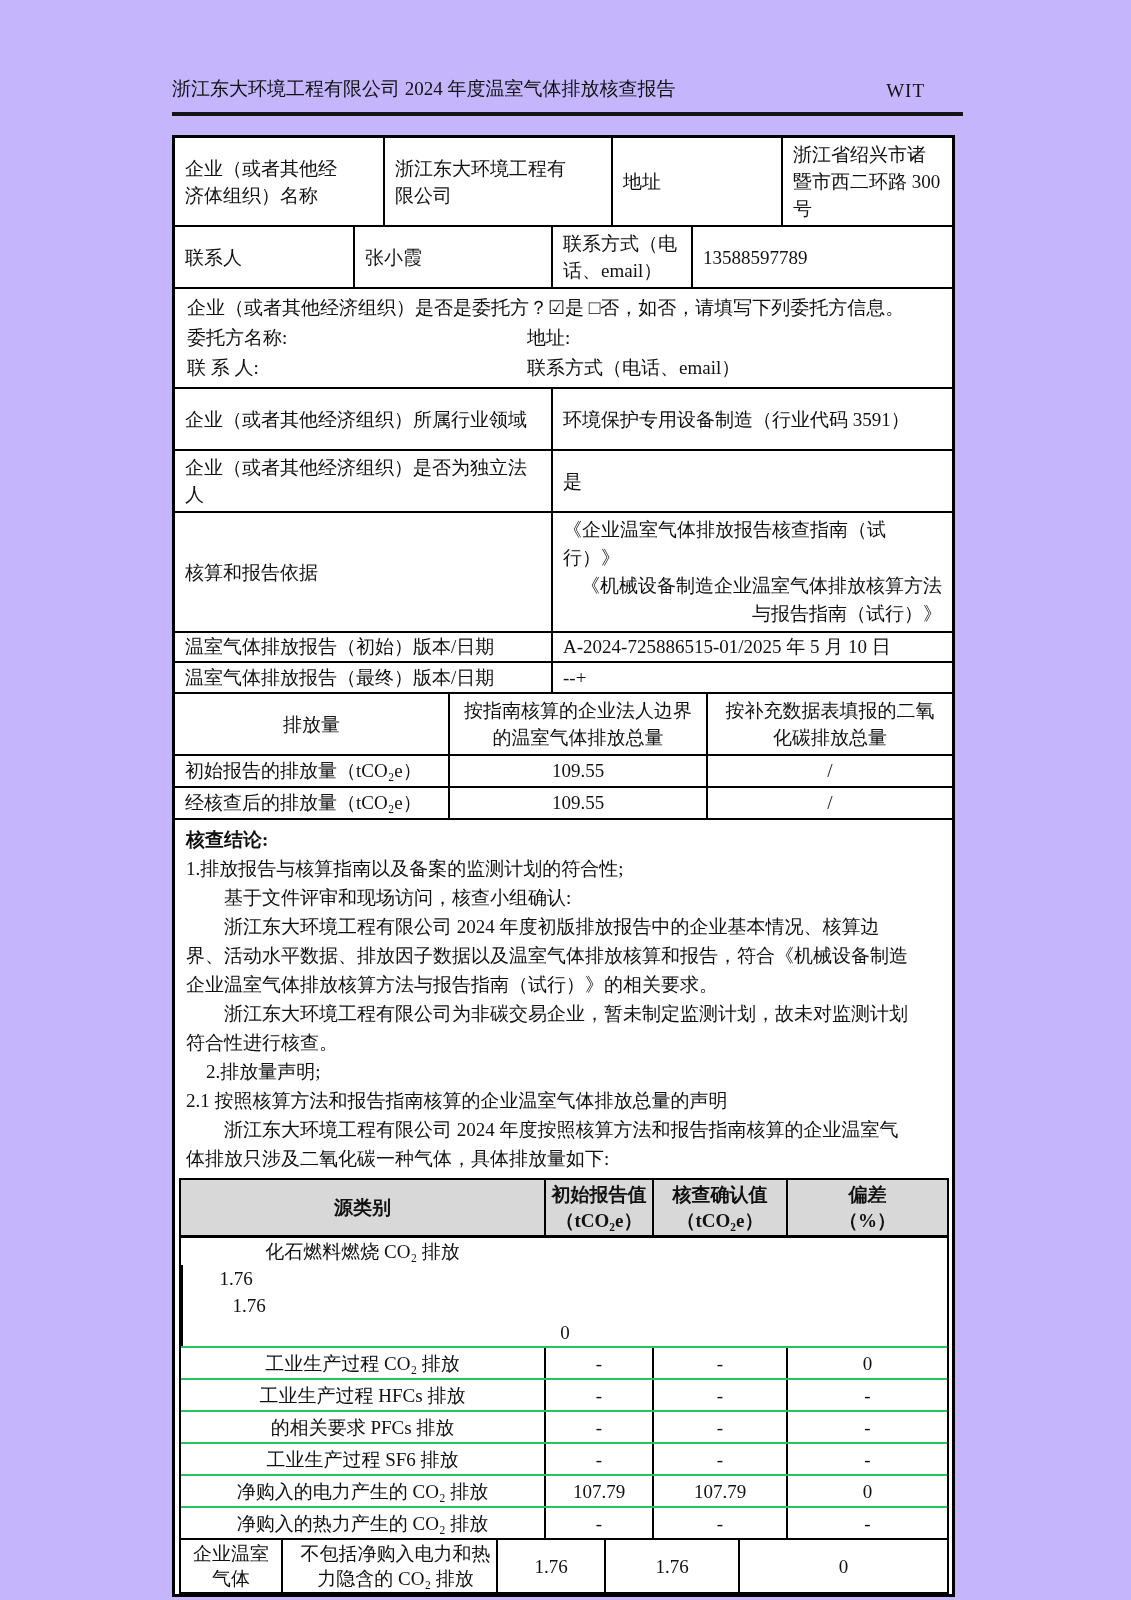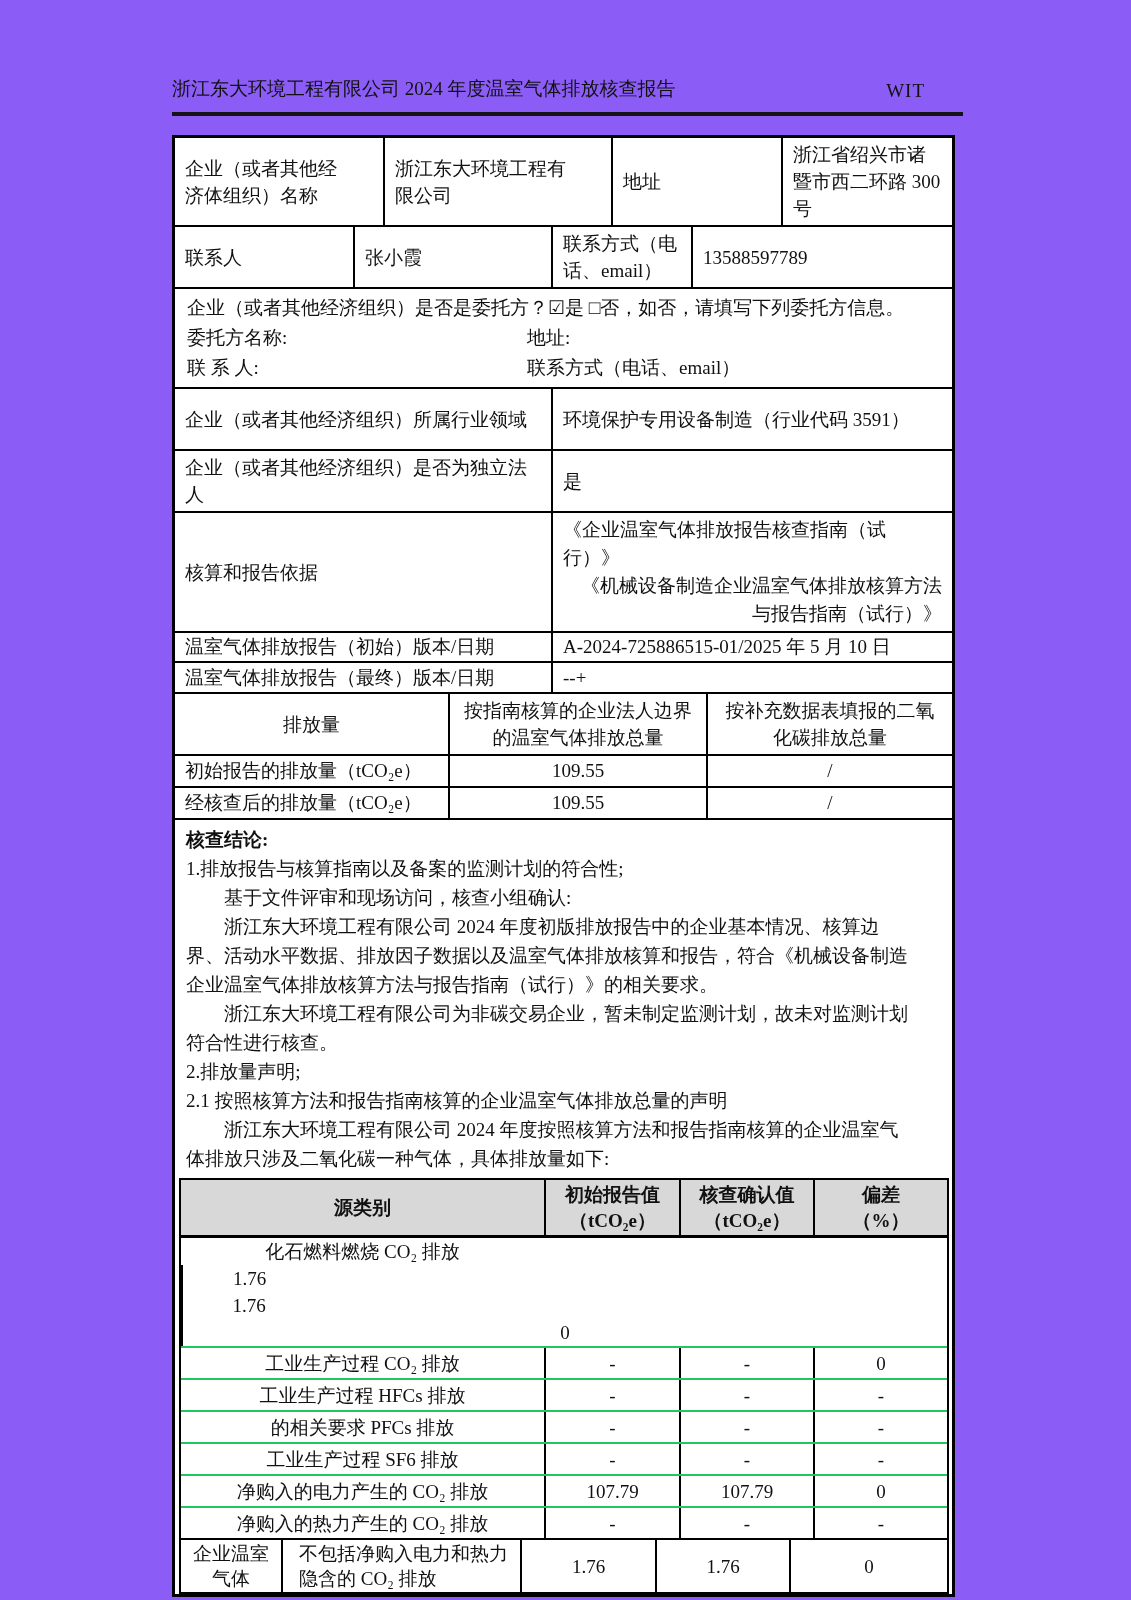--- a/index.html
+++ b/index.html
@@ -6,7 +6,7 @@
   .page{
     position:relative;
     width:1131px;height:1600px;
-    background:#8b5cf6;
+    background:#c4b5fd;
     font-family:"Liberation Serif","DejaVu Serif",serif;
     color:#111;
     font-size:19px;

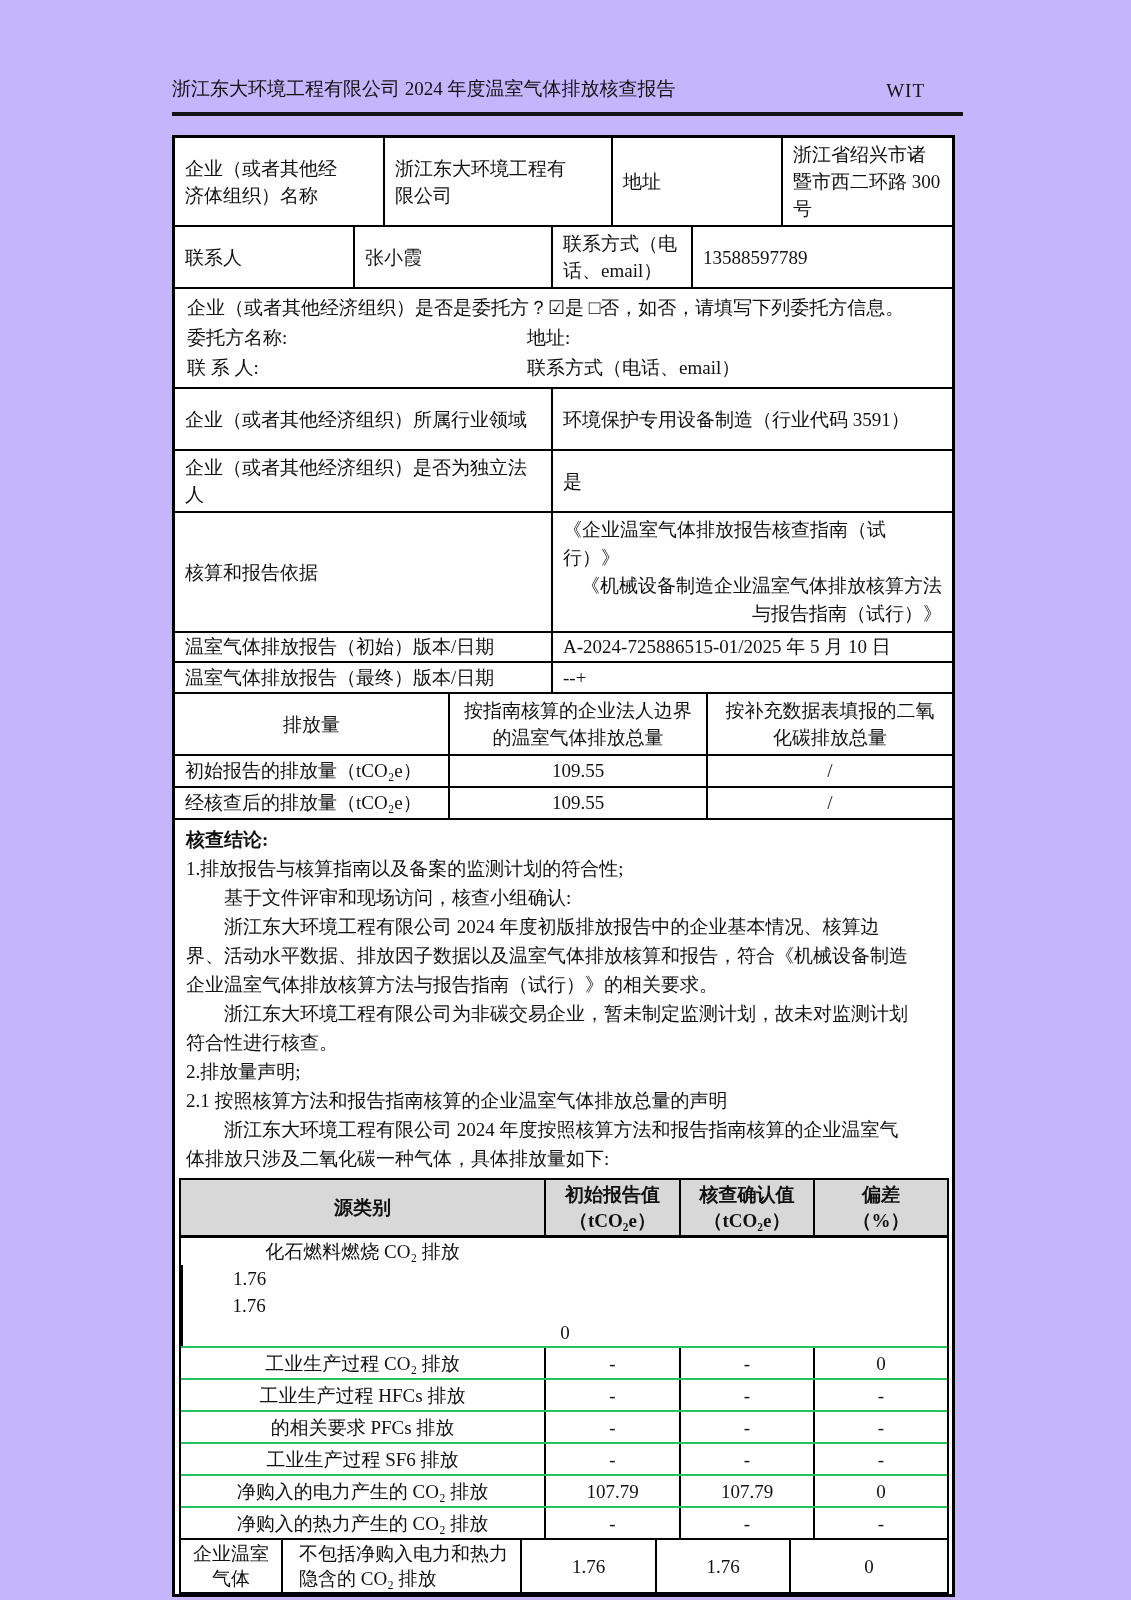--- a/index.html
+++ b/index.html
@@ -187,7 +187,7 @@
             <div class="c-line" style="padding-left: 0px;">企业温室气体排放核算方法与报告指南（试行）》的相关要求。</div>
             <div class="c-line" style="padding-left: 38px;">浙江东大环境工程有限公司为非碳交易企业，暂未制定监测计划，故未对监测计划</div>
             <div class="c-line" style="padding-left: 0px;">符合性进行核查。</div>
-            <div class="c-line" style="padding-left: 0px;">2.排放量声明;</div>
+            <div class="c-line" style="padding-left: 0px; margin-left: 20px;">2.排放量声明;</div>
             <div class="c-line" style="padding-left: 0px;">2.1 按照核算方法和报告指南核算的企业温室气体排放总量的声明</div>
             <div class="c-line" style="padding-left: 38px;">浙江东大环境工程有限公司 2024 年度按照核算方法和报告指南核算的企业温室气</div>
             <div class="c-line" style="padding-left: 0px;">体排放只涉及二氧化碳一种气体，具体排放量如下:</div>

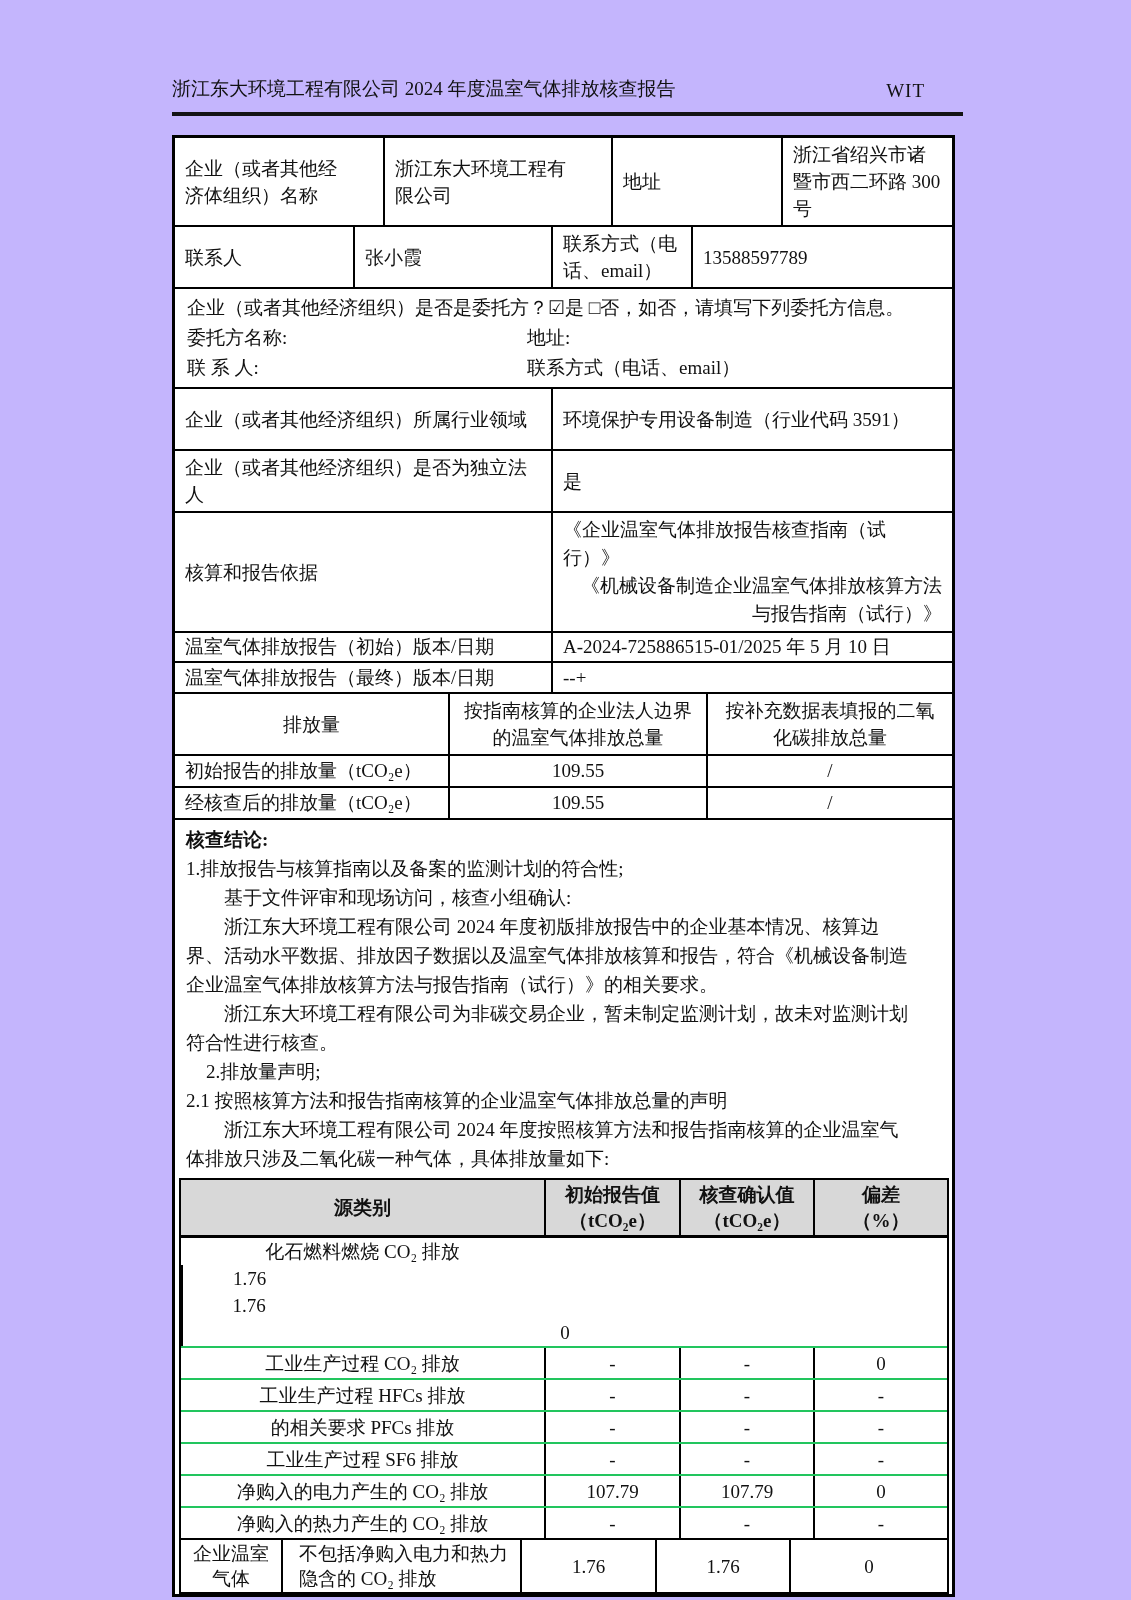--- a/index.html
+++ b/index.html
@@ -79,7 +79,7 @@
     text-align:center;padding:1px 4px;line-height:25px;
   }
   .s-c1{width:363px;border-left:none;}
-  .s-c2{width:135px;}
+  .s-c2{width:108px;}
   .s-c3{width:134px;}
   .s-c4{flex:1;}
   .s-c1a{width:100px;border-left:none;}

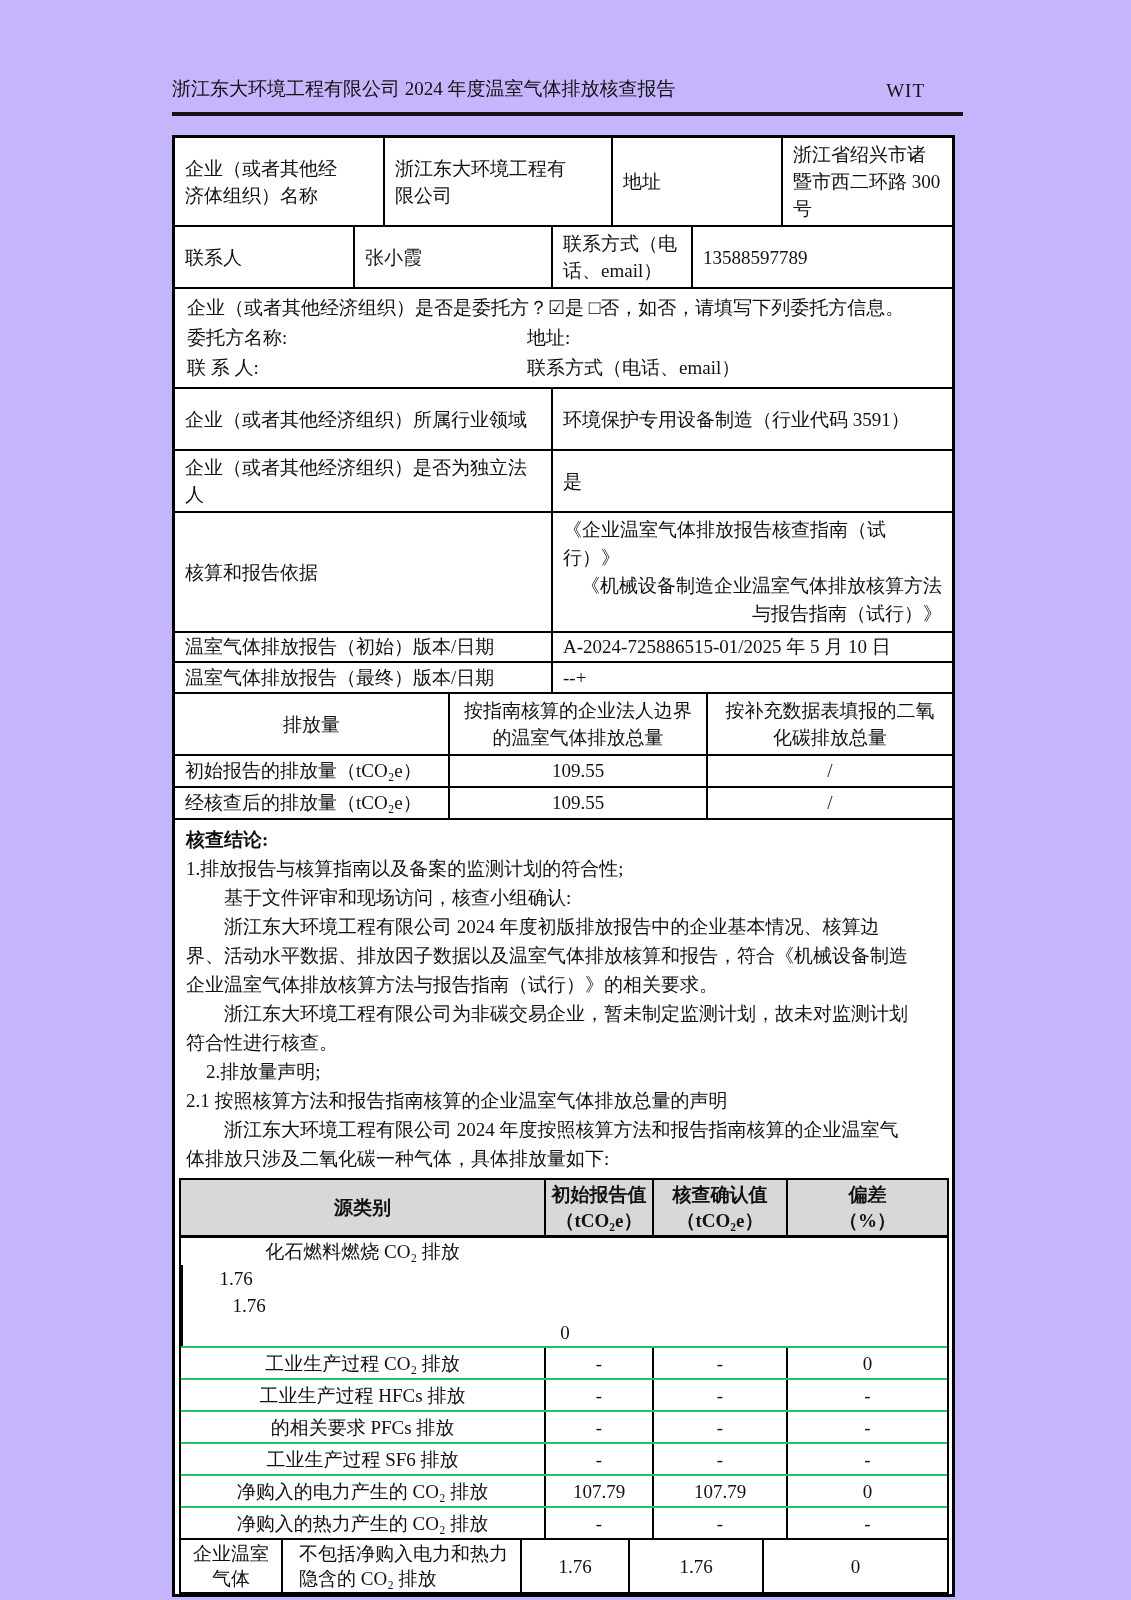--- a/index.html
+++ b/index.html
@@ -83,7 +83,7 @@
   .s-c3{width:134px;}
   .s-c4{flex:1;}
   .s-c1a{width:100px;border-left:none;}
-  .s-c1b{width:239px;justify-content:flex-start;text-align:left;padding-left:16px;}
+  .s-c1b{width:215px;justify-content:flex-start;text-align:center;padding-left:16px;}
   .s-head{min-height:58px;font-weight:bold;border-bottom:3px solid #000;}
   .s-head .s-c{flex-direction:column;justify-content:center;line-height:26px;}
   #source-rows .s-row{border-top:2px solid #22c55e;}

